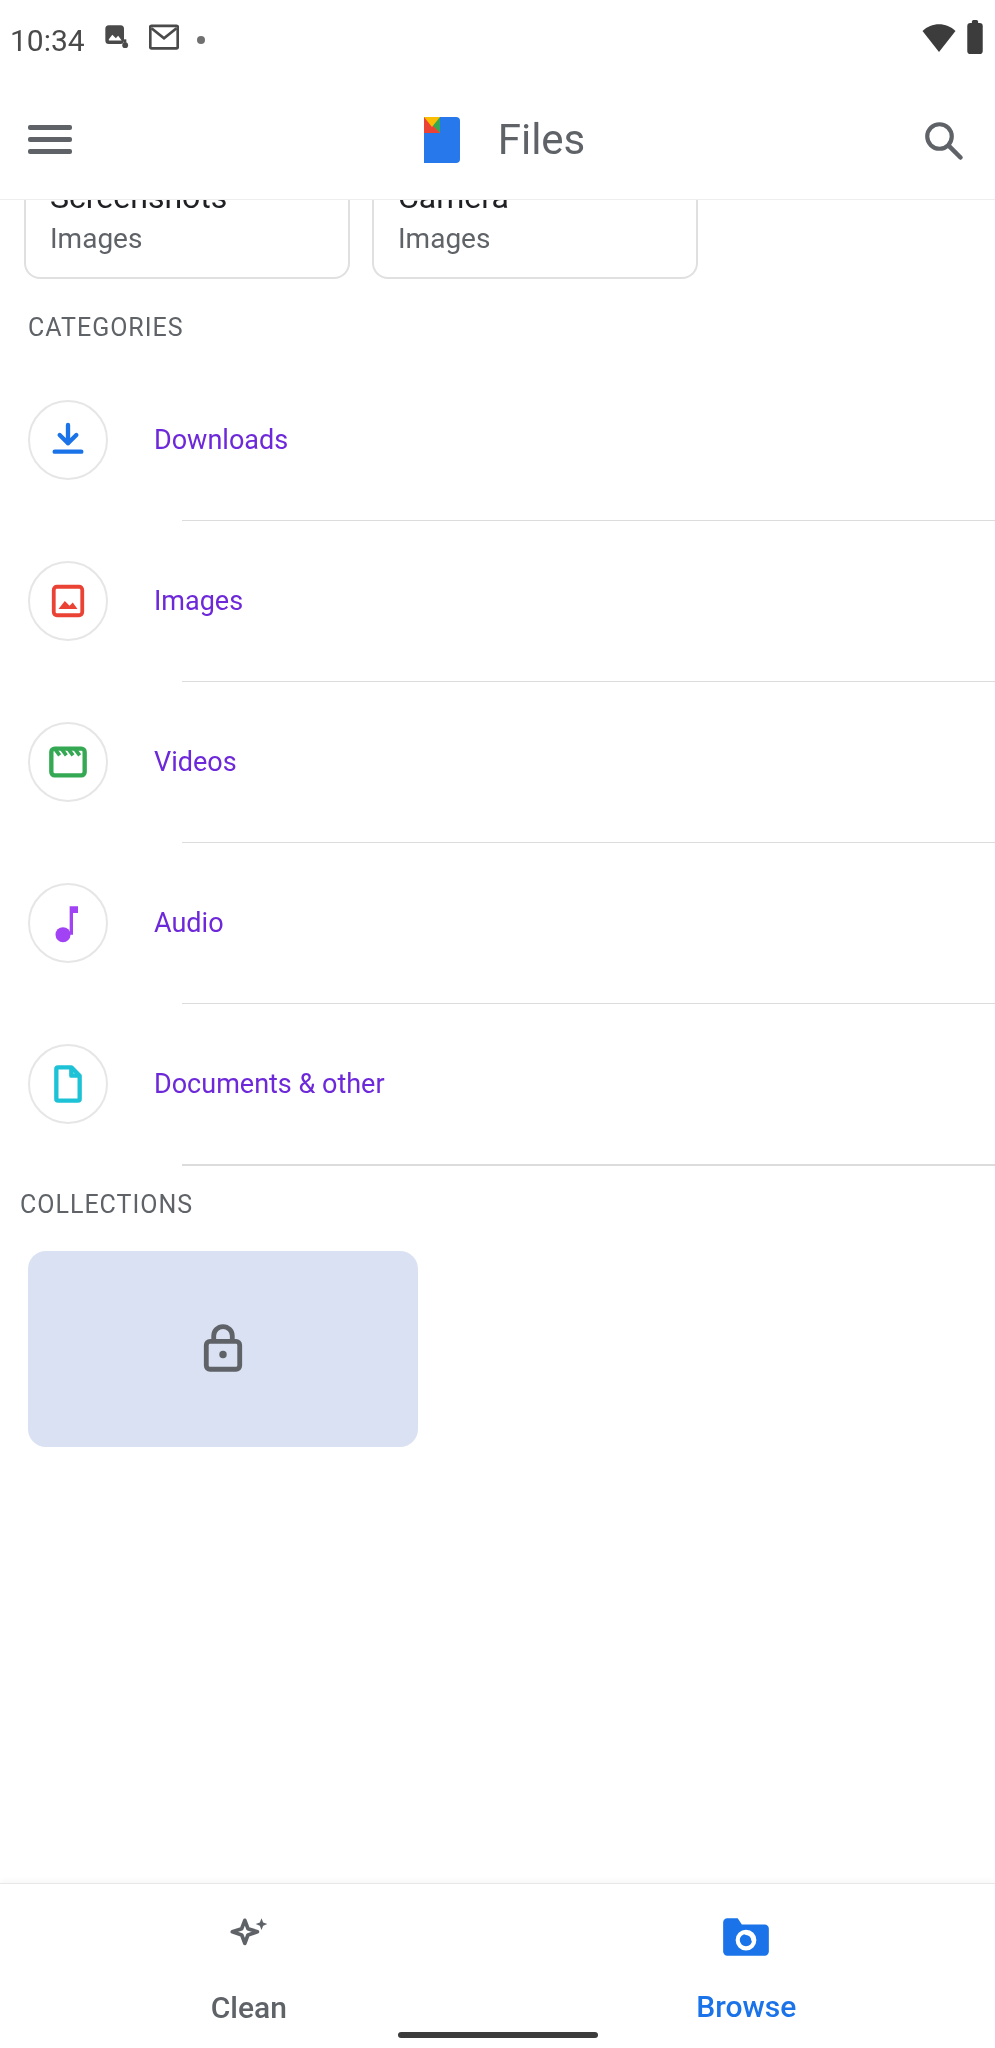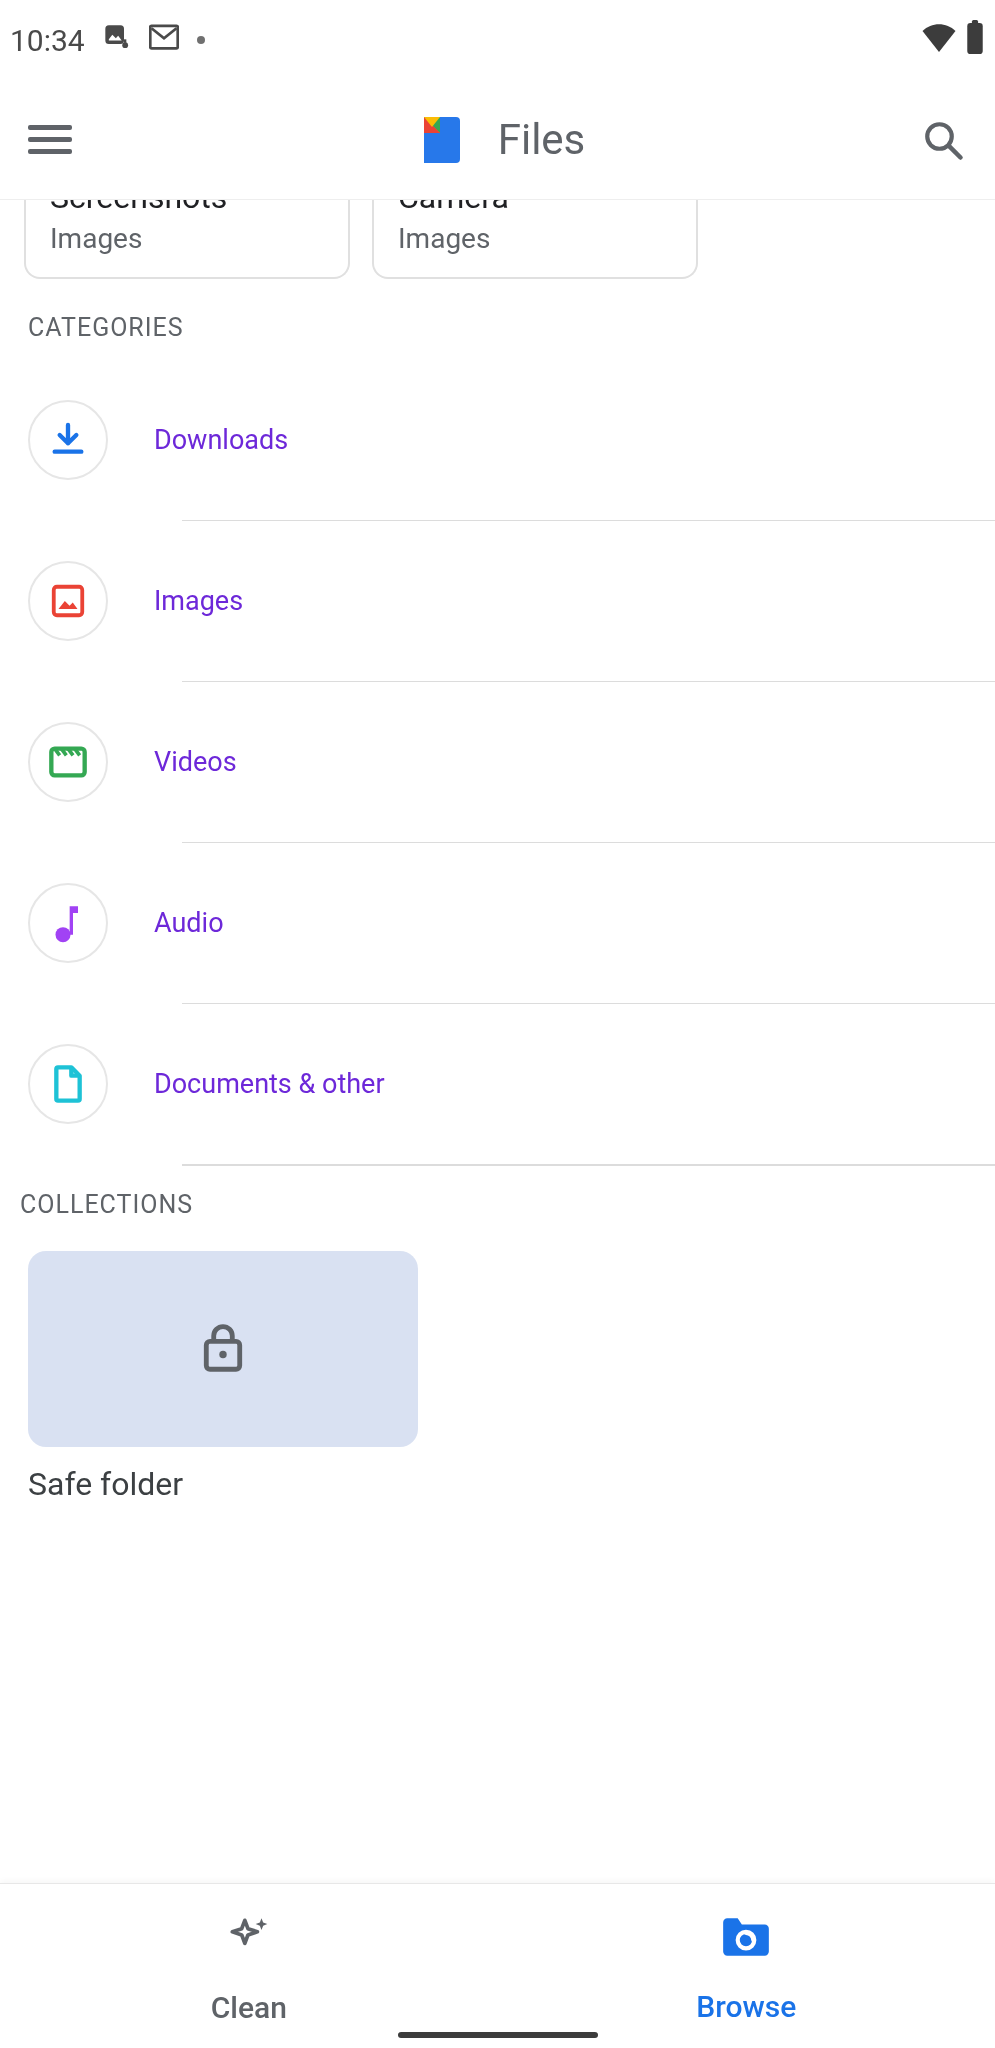--- a/index.html
+++ b/index.html
@@ -380,7 +380,6 @@
       </svg>
     </span>
   </div>
-  <div class="collection-label">Safe folder</div>
 
 </div>
 

